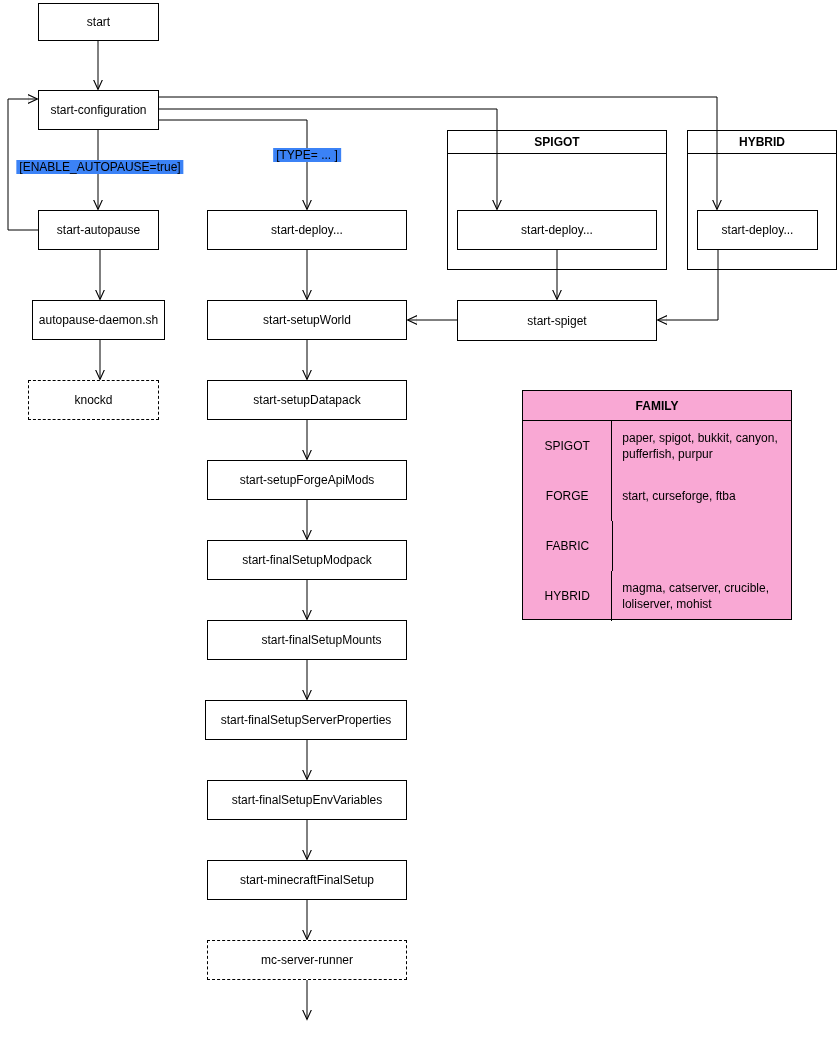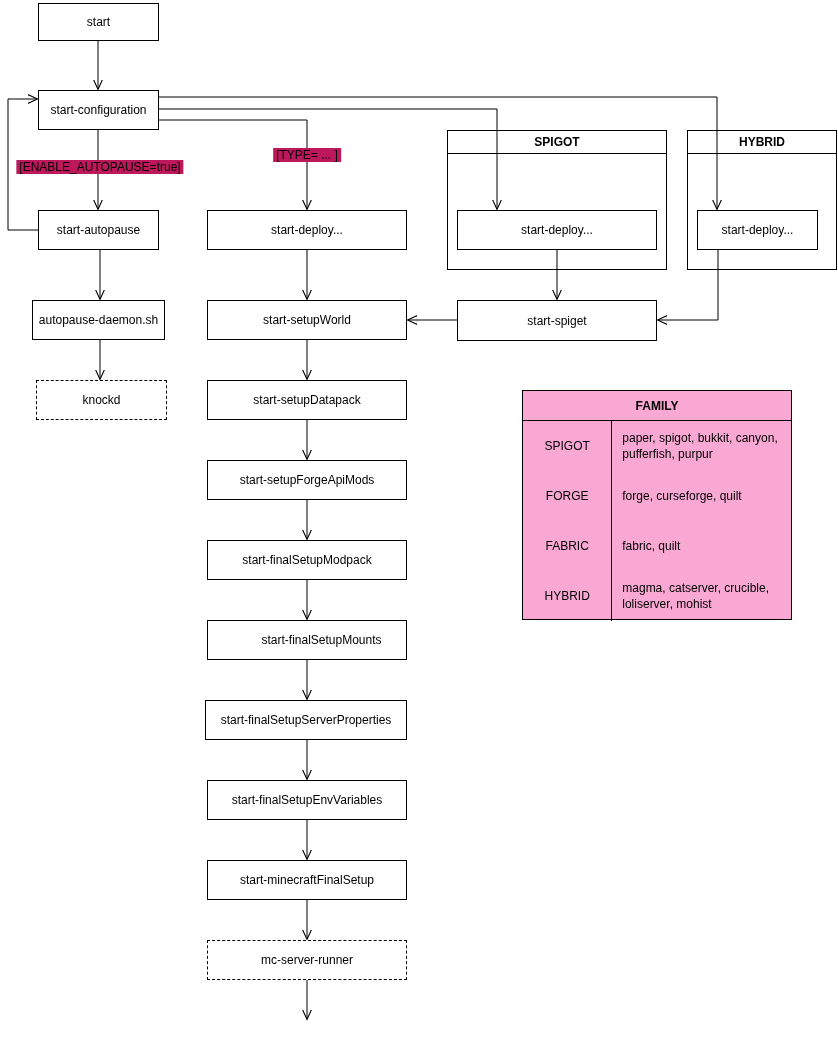--- a/index.html
+++ b/index.html
@@ -55,7 +55,7 @@
   .edge-label {
     position: absolute;
     transform: translate(-50%, -50%);
-    background: #be185d;
+    background: #3b82f6;
     padding: 0 3px;
     white-space: nowrap;
   }

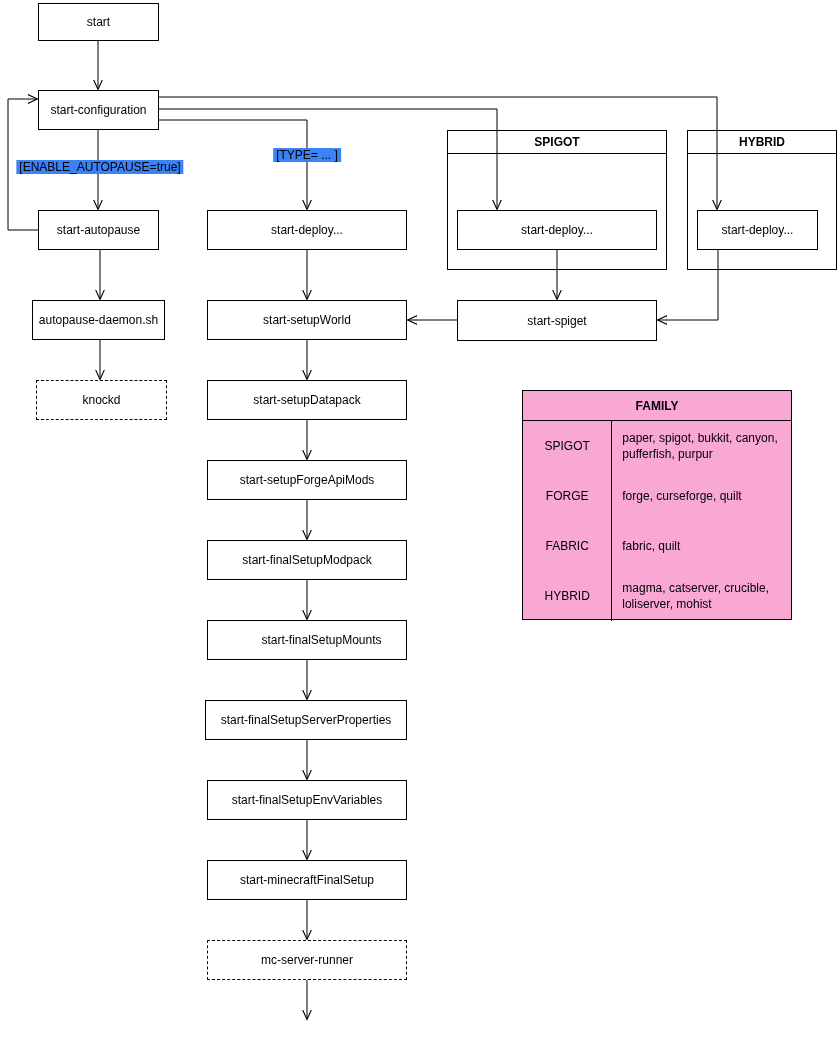--- a/index.html
+++ b/index.html
@@ -139,7 +139,7 @@
   <div class="node" style="left:38px; top:3px; width:121px; height:38px;">start</div>
   <div class="node" style="left:38px; top:210px; width:121px; height:40px;">start-autopause</div>
   <div class="node" style="left:32px; top:300px; width:133px; height:40px;">autopause-daemon.sh</div>
-  <div class="node dashed" style="left:36px; top:380px; width:131px; height:40px;">knockd</div>
+  <div class="node dashed" style="left:28px; top:380px; width:131px; height:40px;">knockd</div>
 
   <div class="node" style="left:207px; top:210px; width:200px; height:40px;">start-deploy...</div>
   <div class="node" style="left:207px; top:300px; width:200px; height:40px;">start-setupWorld</div>

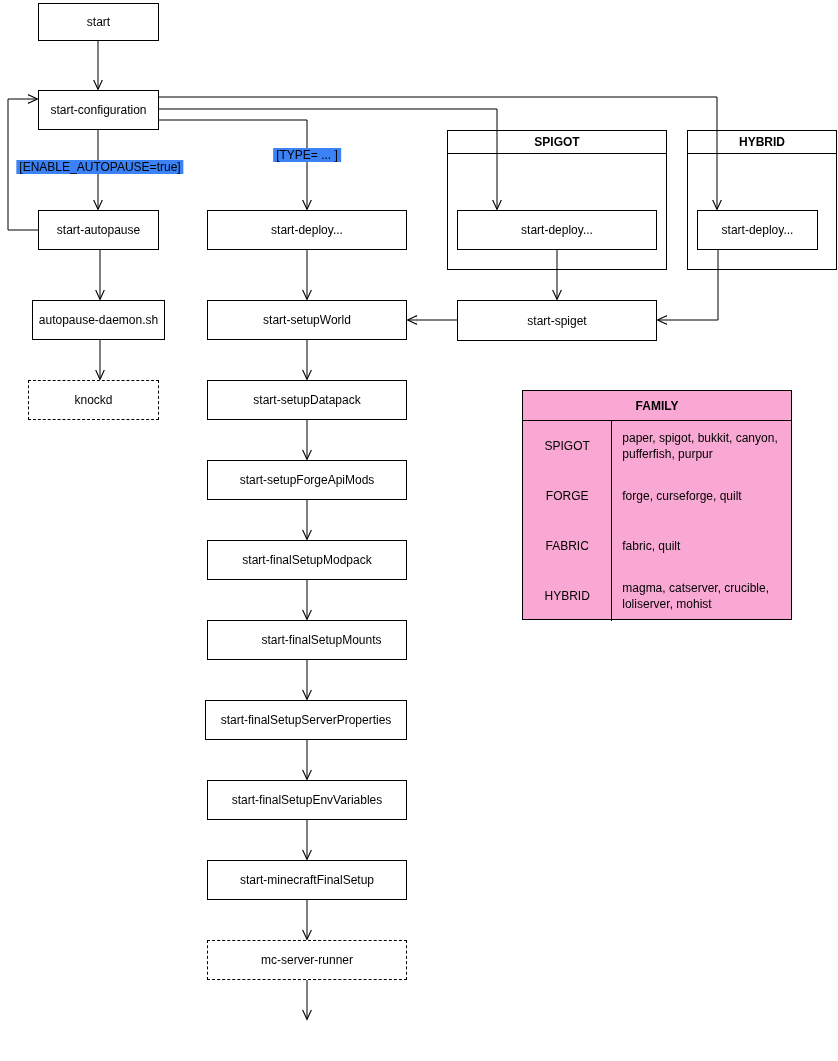--- a/index.html
+++ b/index.html
@@ -168,7 +168,7 @@
     </div>
     <div class="family-row">
       <div class="family-cell-label">FORGE</div>
-      <div class="family-cell-members">forge, curseforge, quilt</div>
+      <div class="family-cell-members">start, curseforge, ftba</div>
     </div>
     <div class="family-row">
       <div class="family-cell-label">FABRIC</div>

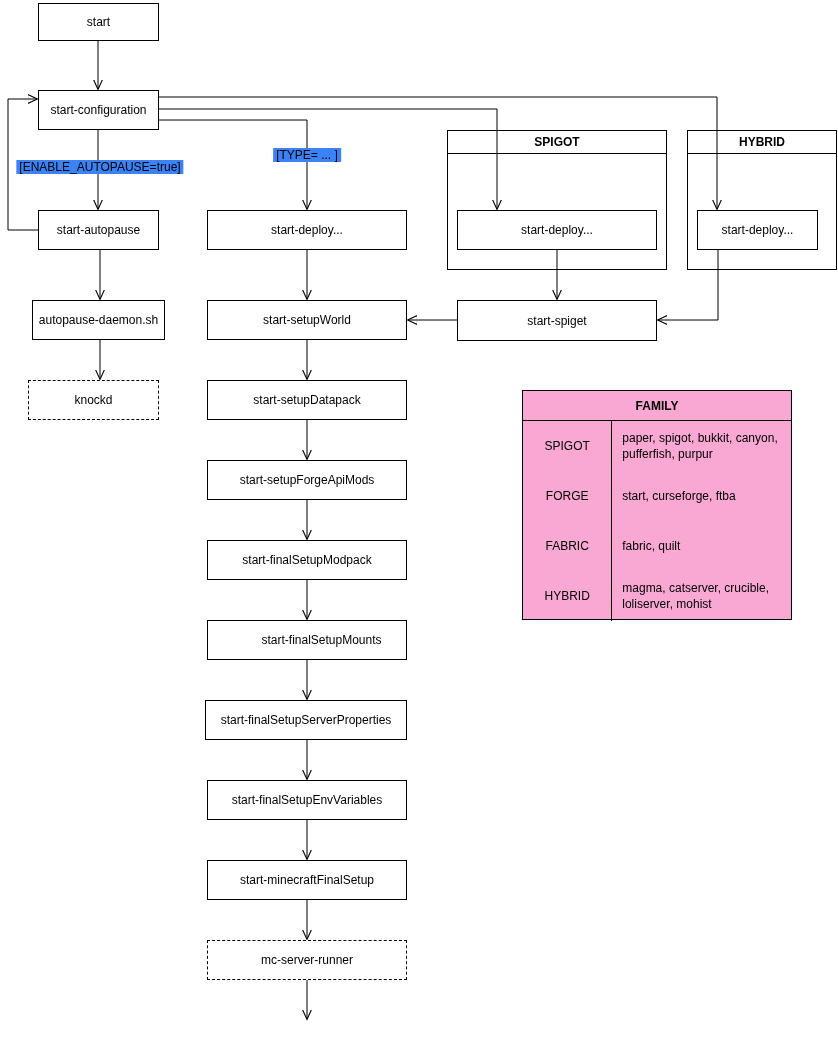--- a/index.html
+++ b/index.html
@@ -172,7 +172,6 @@
     </div>
     <div class="family-row">
       <div class="family-cell-label">FABRIC</div>
-      <div class="family-cell-members">fabric, quilt</div>
     </div>
     <div class="family-row">
       <div class="family-cell-label">HYBRID</div>

